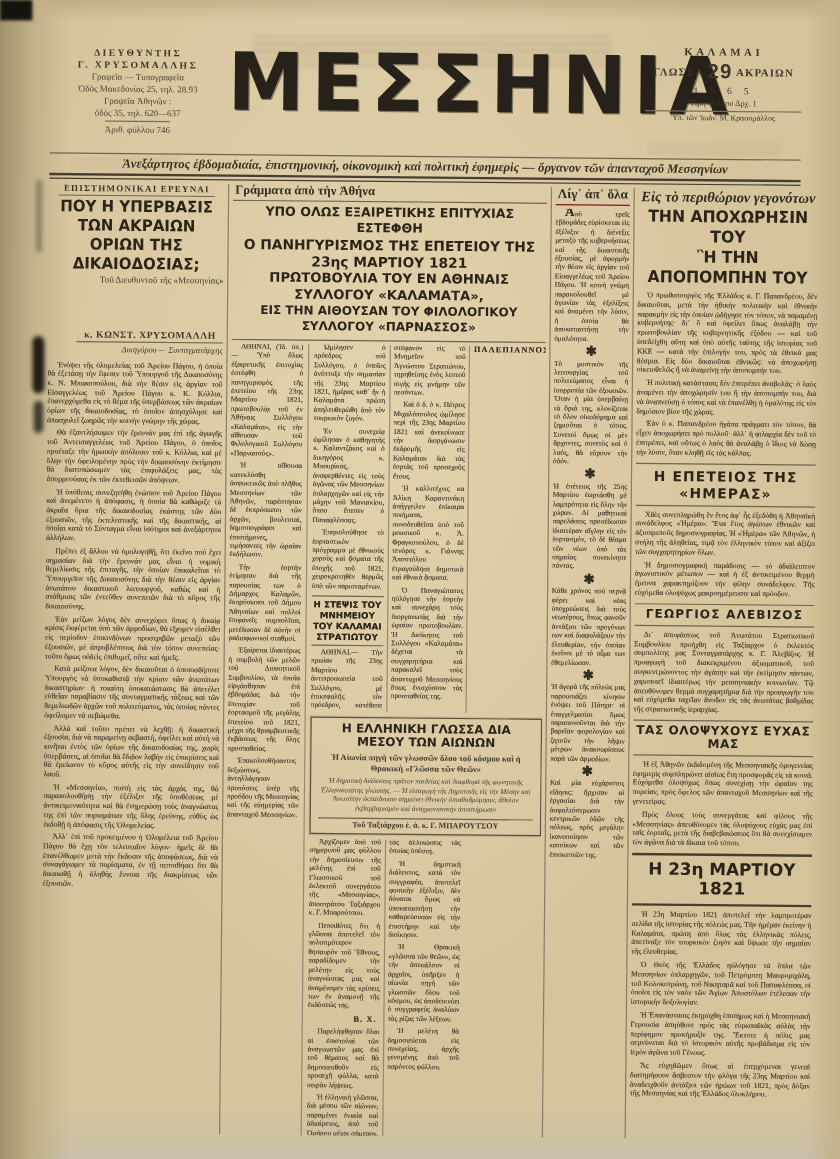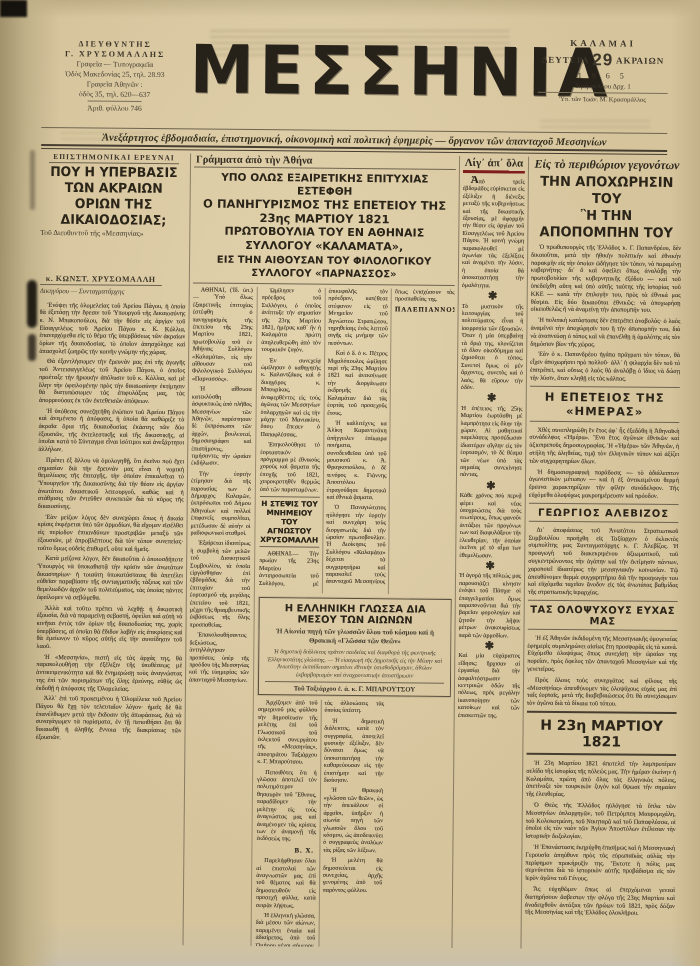--- a/index.html
+++ b/index.html
@@ -159,7 +159,7 @@
     <div class="mast-right">
       <div class="city">ΚΑΛΑΜΑΙ</div>
       <div class="dateline">
-        <span>ΔΕΥΤΕΡΑ</span>
+        <span>ΓΛΩΣΣΑ</span>
         <span class="num">29</span>
         <span>ΑΚΡΑΙΩΝ</span>
       </div>

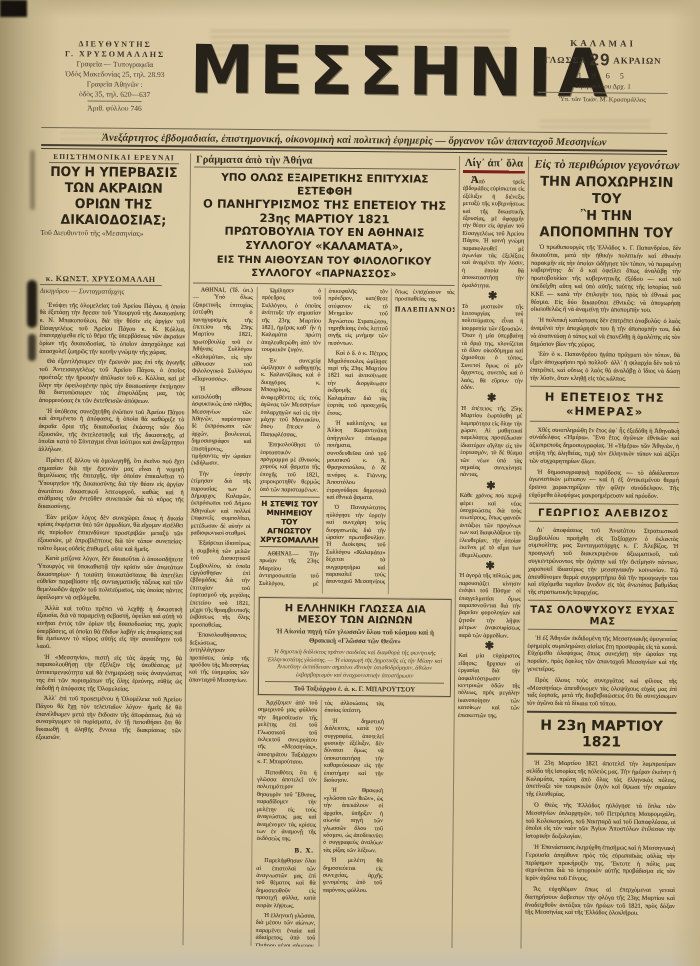--- a/index.html
+++ b/index.html
@@ -110,7 +110,7 @@
   
   .col-liga{width:62px;flex:none;overflow:hidden;}
   .liga-head{font-weight:bold;font-size:11px;text-align:center;color:#2f2a1f;
-    border-bottom:3px solid #7f1d1d;padding-bottom:2px;margin-bottom:3px;white-space:nowrap;}
+    border-bottom:1px solid #7f1d1d;padding-bottom:2px;margin-bottom:3px;white-space:nowrap;}
   .col-liga .bodytxt{font-size:6.1px;line-height:7.4px;height:760px;overflow:hidden;}
   .col-liga p.para+p.para::before{content:"✱";display:block;text-align:center;text-indent:0;
     font-size:6px;color:#4a4131;margin:1px 0;}

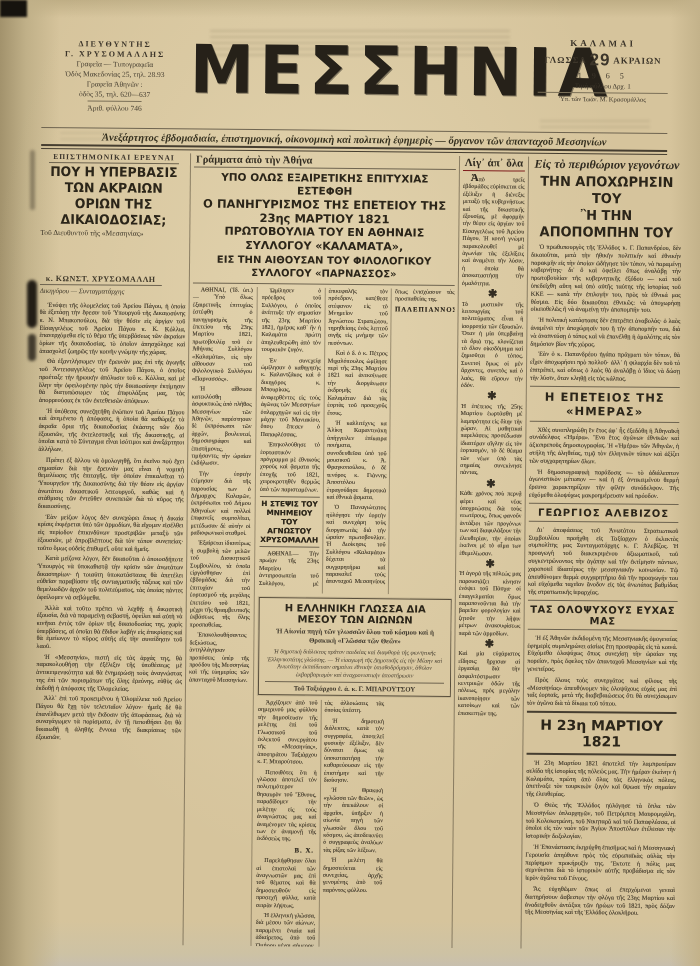--- a/index.html
+++ b/index.html
@@ -73,7 +73,7 @@
   .kicker-small span{border-bottom:1px solid #6e6450;padding:0 4px 1px;}
   .hl-left{font-family:"DejaVu Sans",sans-serif;font-weight:900;font-size:12.5px;line-height:15px;
     text-align:center;margin:4px 0 3px;color:#2b2519;transform:scaleY(1.06);}
-  .byline{ text-align:left;font-size:7.5px;line-height:9.5px;color:#3e3729;}
+  .byline{ text-align:right;font-size:7.5px;line-height:9.5px;color:#3e3729;}
   .byline .b2{font-weight:bold;font-size:8px;letter-spacing:.5px;border-bottom:1px solid #6e6450;display:inline-block;padding:0 6px 1px;margin-top:36px;}
   .byline .b3{font-size:7px;font-style:italic;margin-top:2px;}
   .col-left .bodytxt{font-size:6.4px;line-height:7.7px;margin-top:4px;height:652px;overflow:hidden;}

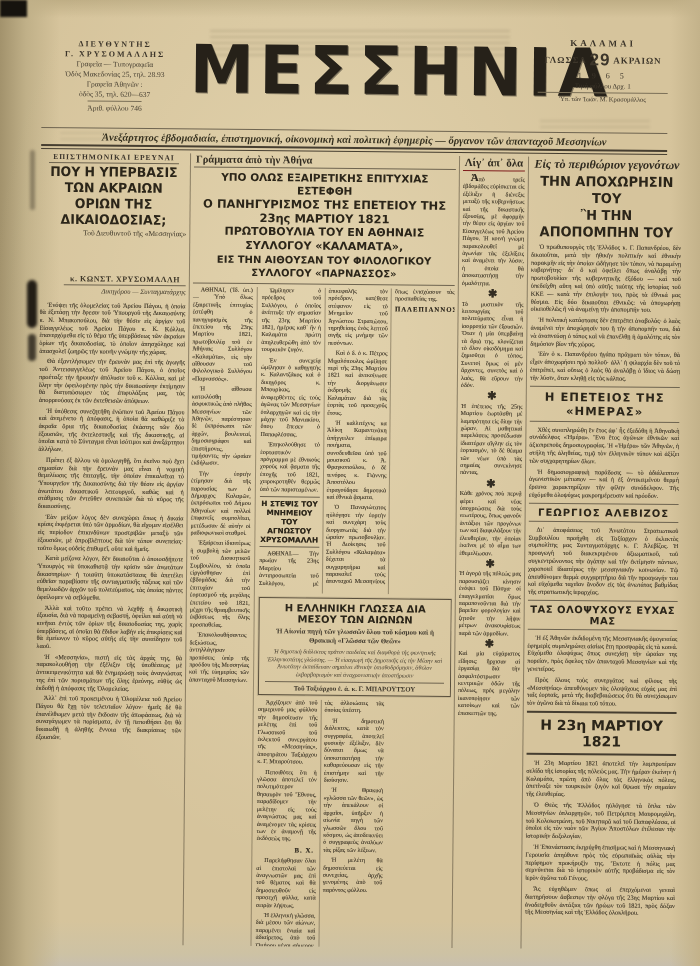--- a/index.html
+++ b/index.html
@@ -220,7 +220,7 @@
                 <p class="para">Ἐν συνεχείᾳ ὡμίλησαν ὁ καθηγητὴς κ. Καλαντζάκος καὶ ὁ δικηγόρος κ. Μπουρίκας, ἀναφερθέντες εἰς τοὺς ἀγῶνας τῶν Μεσσηνίων ὁπλαρχηγῶν καὶ εἰς τὴν μάχην τοῦ Μανιακίου, ὅπου ἔπεσεν ὁ Παπαφλέσσας.</p>
                 <p class="para">Ἐπηκολούθησε τὸ ἑορταστικὸν πρόγραμμα μὲ ἐθνικοὺς χοροὺς καὶ ᾄσματα τῆς ἐποχῆς τοῦ 1821, χειροκροτηθὲν θερμῶς ὑπὸ τῶν παρισταμένων.</p>
               </div>
-            <div class="flow-subhead">Η ΣΤΕΨΙΣ ΤΟΥ ΜΝΗΜΕΙΟΥ ΤΟΥ ΑΓΝΩΣΤΟΥ ΧΡΥΣΟΜΑΛΛΗ</div>
+            <div class="flow-subhead">Η ΣΤΕΨΙΣ ΤΟΥ ΜΝΗΜΕΙΟΥ ΤΟΥ ΚΑΛΑΜΑΙ ΣΤΡΑΤΙΩΤΟΥ</div>
             <div>
                 <p class="para">ΑΘΗΝΑΙ.— Τὴν πρωίαν τῆς 23ης Μαρτίου ἀντιπροσωπεία τοῦ Συλλόγου, μὲ ἐπικεφαλῆς τὸν πρόεδρον, κατέθεσε στέφανον εἰς τὸ Μνημεῖον τοῦ Ἀγνώστου Στρατιώτου, τηρηθείσης ἑνὸς λεπτοῦ σιγῆς εἰς μνήμην τῶν πεσόντων.</p>
                 <p class="para">Καὶ ὁ δ. ὁ κ. Πέτρος Μιχαλόπουλος ὡμίλησε περὶ τῆς 23ης Μαρτίου 1821 καὶ ἀνεκοίνωσε τὴν διοργάνωσιν ἐκδρομῆς εἰς Καλαμάταν διὰ τὰς ἑορτὰς τοῦ προσεχοῦς ἔτους.</p>

